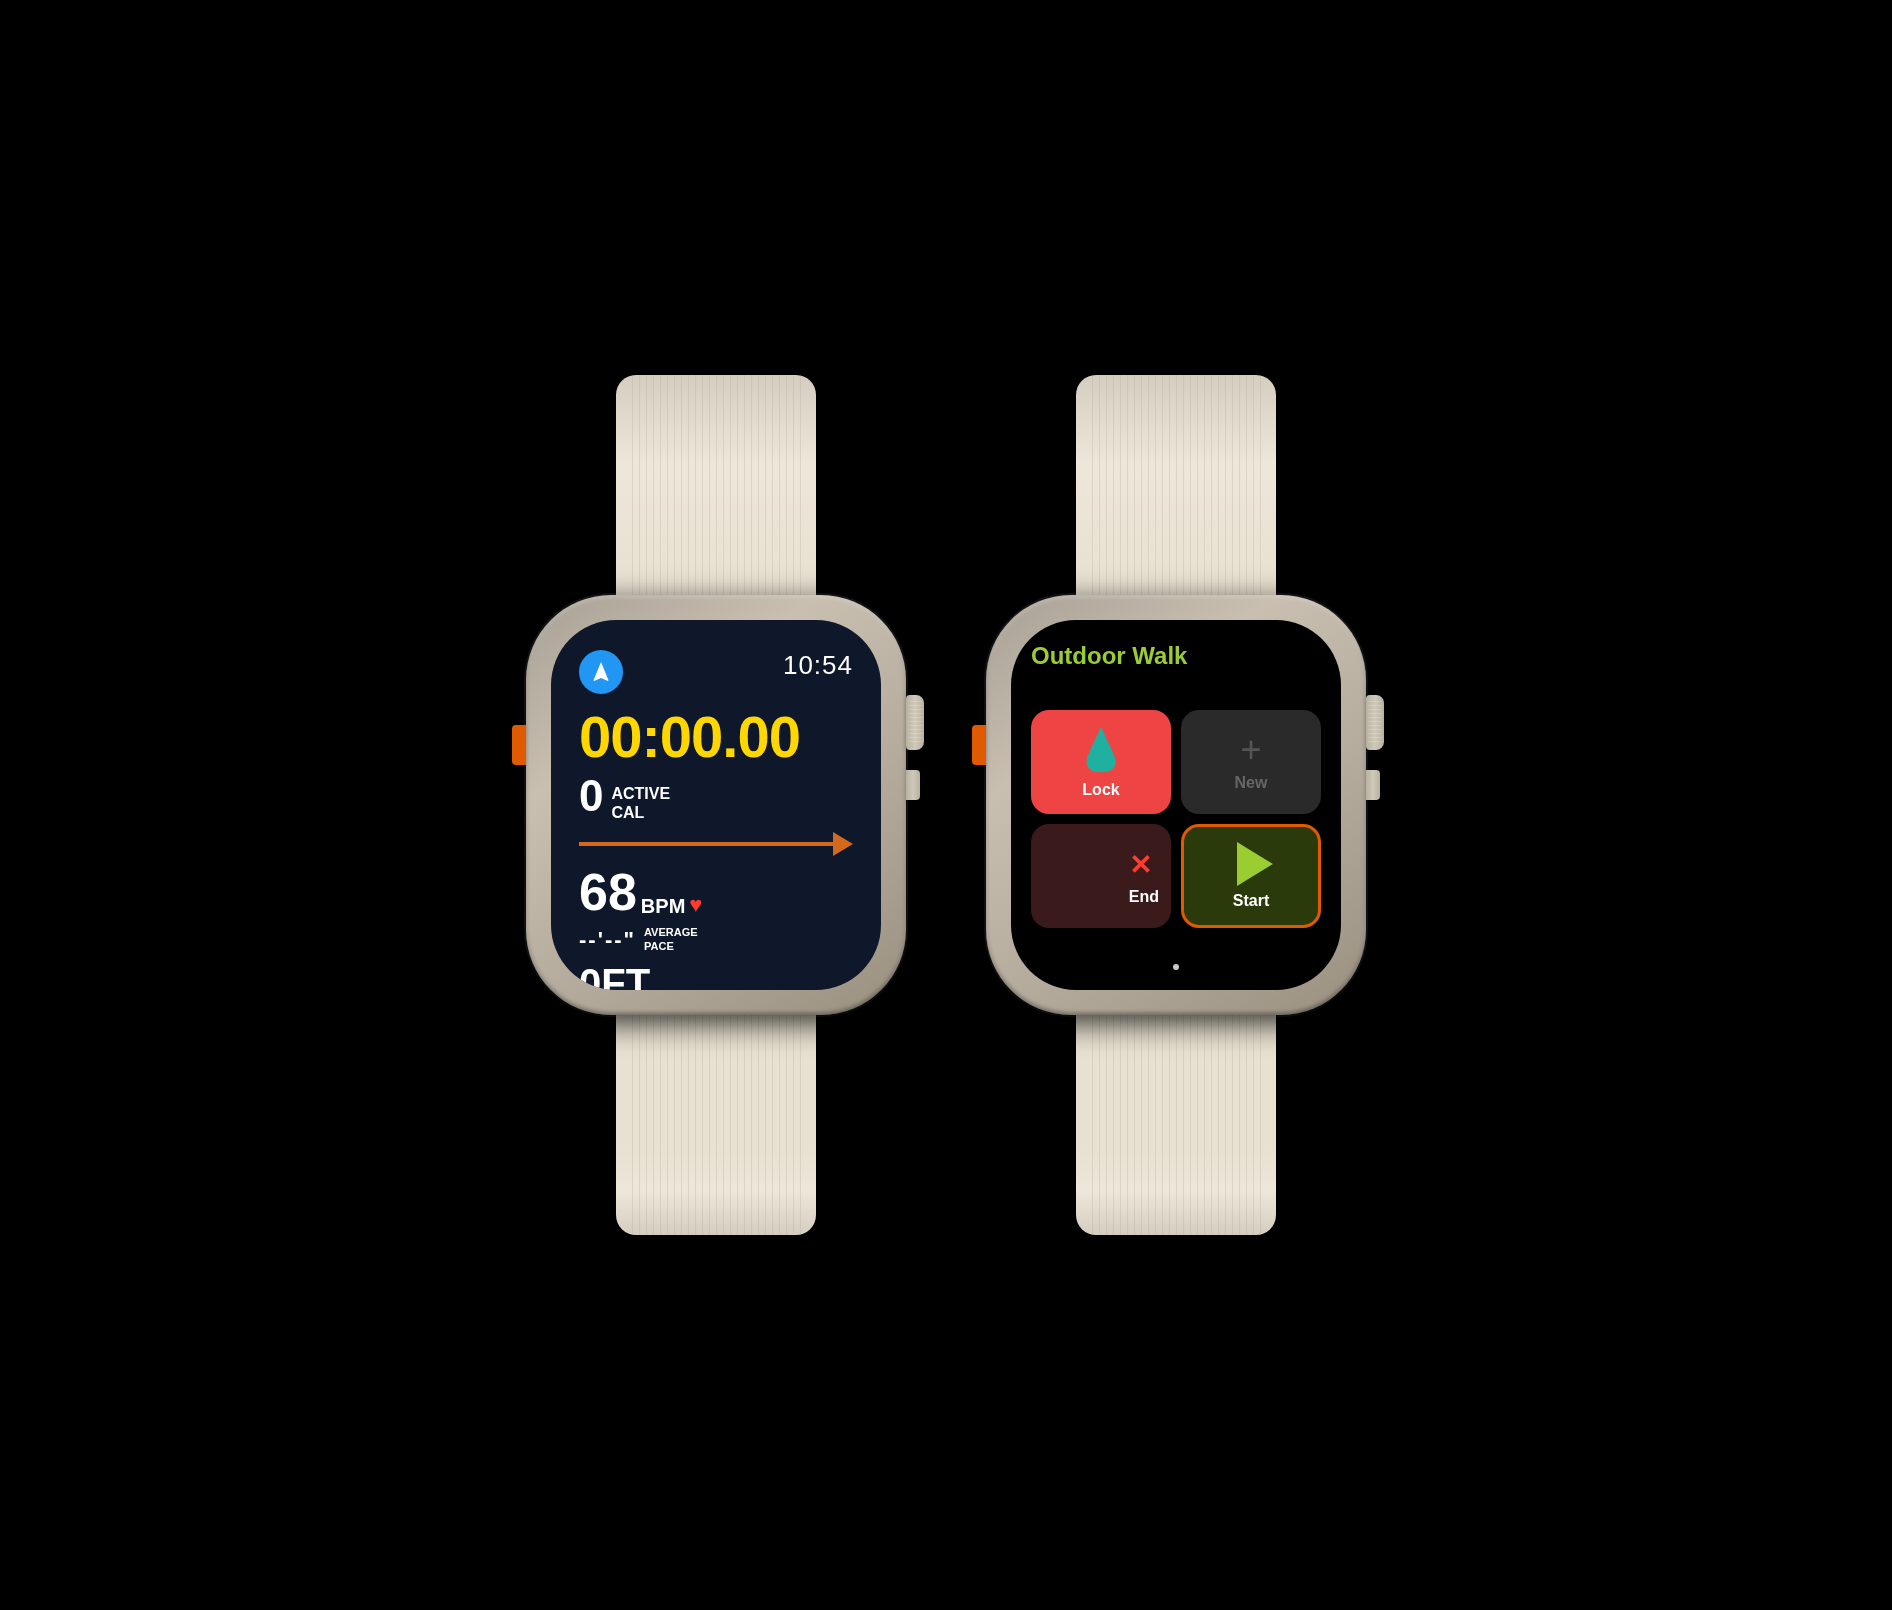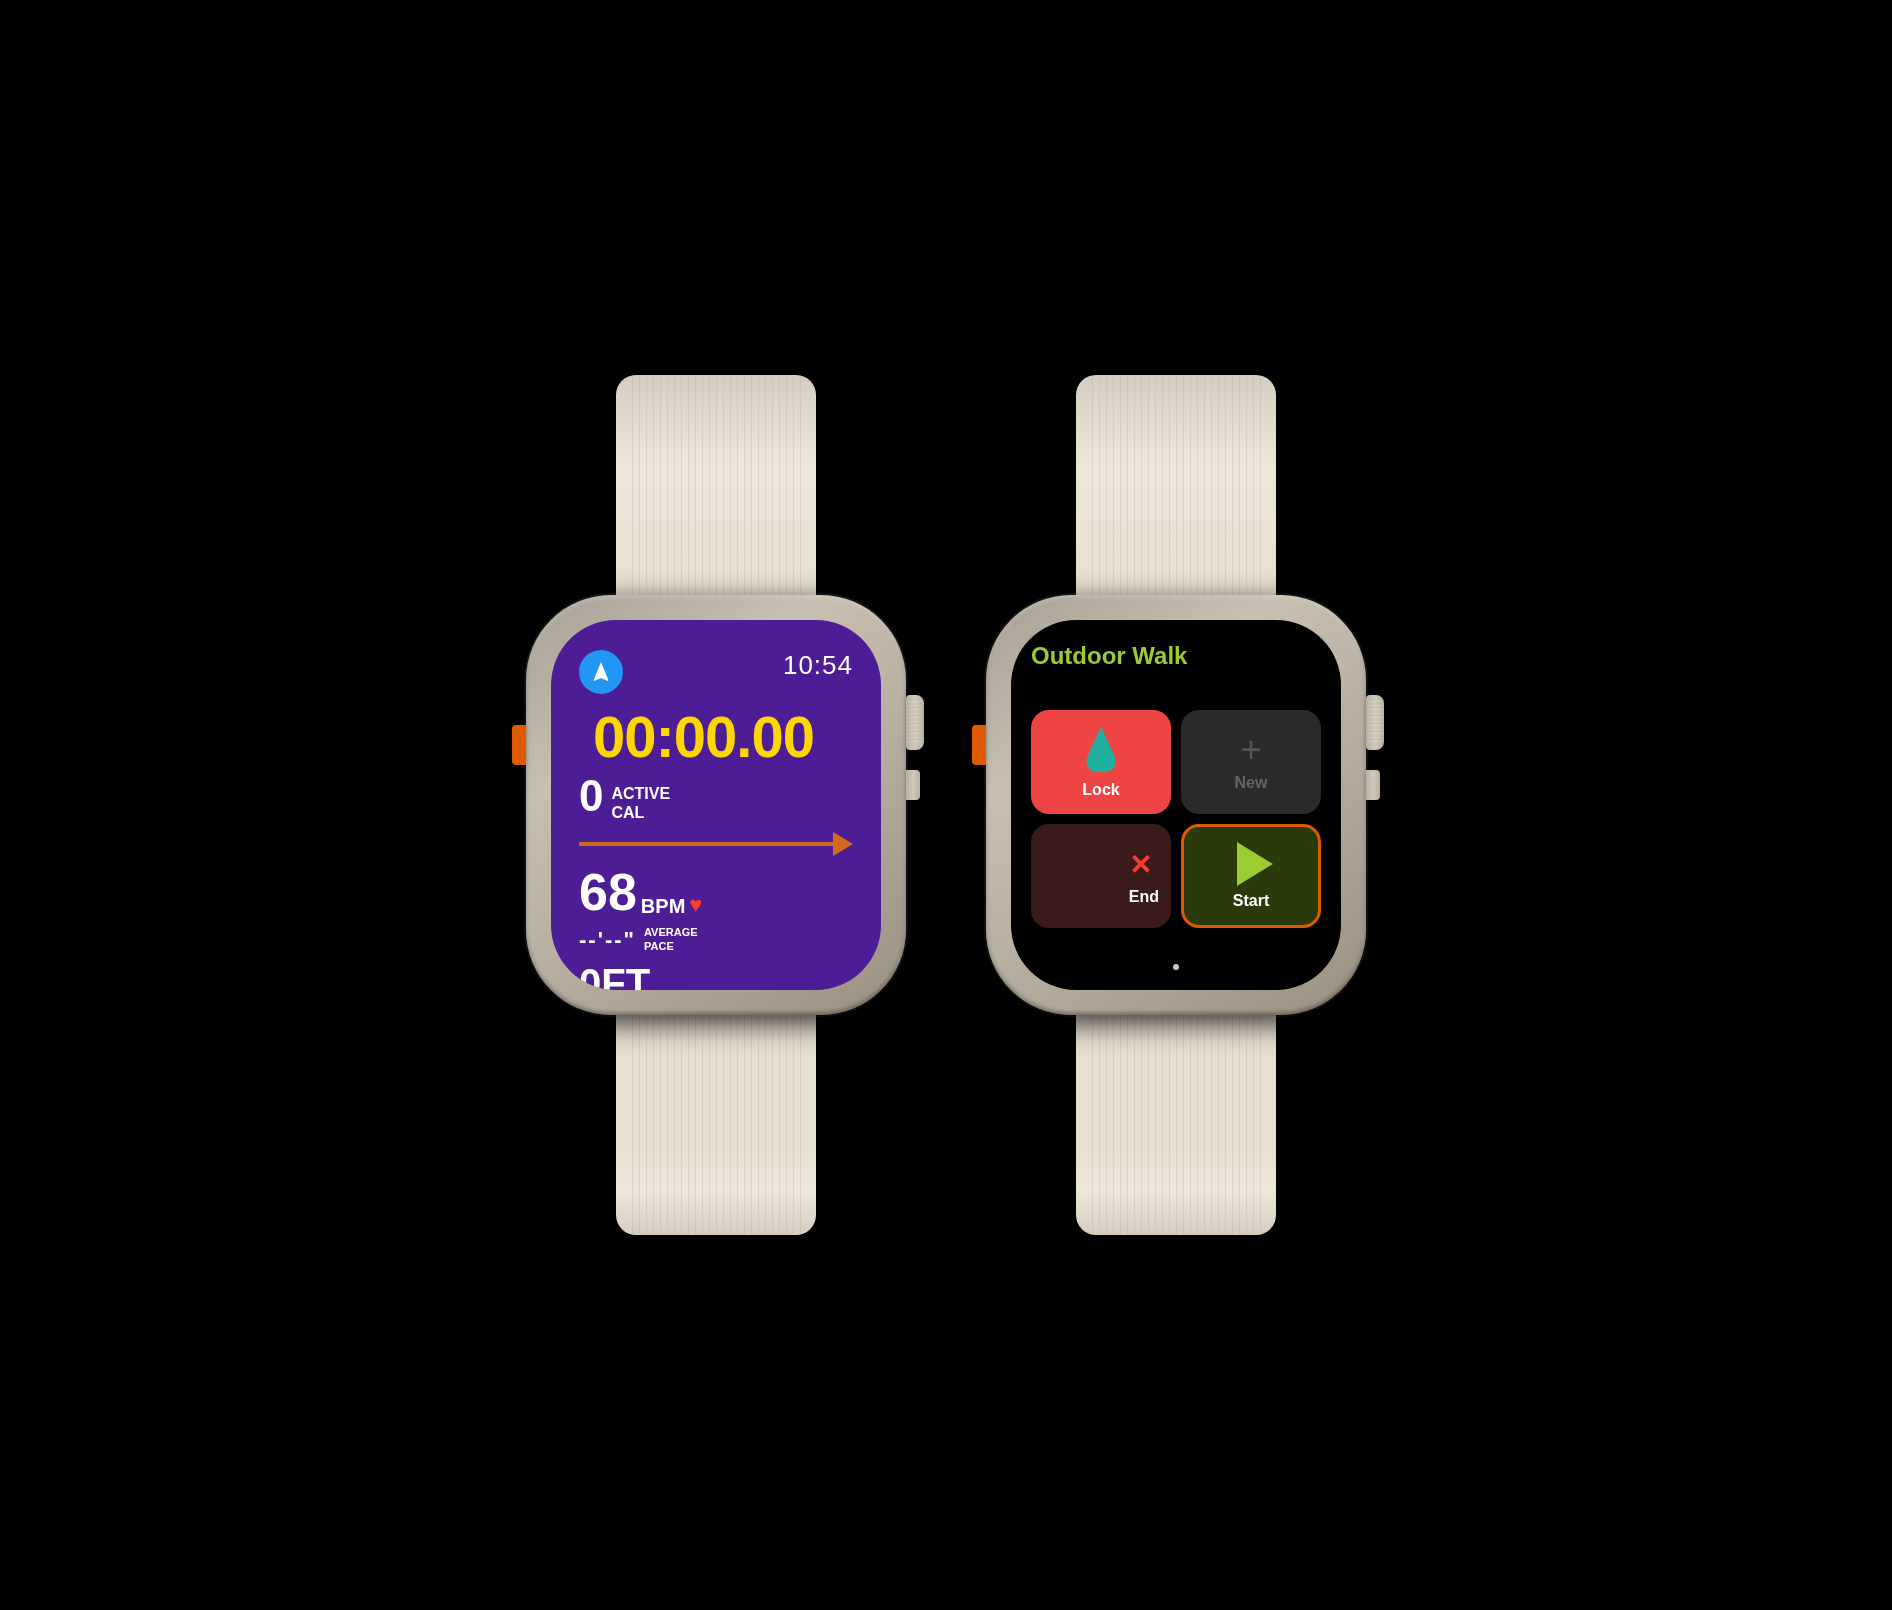--- a/index.html
+++ b/index.html
@@ -132,7 +132,7 @@
     .screen-workout {
       width: 100%;
       height: 100%;
-      background: #4c1d95;
+      background: #0f172a;
       padding: 30px 28px 4px;
       color: #fff;
       display: flex;

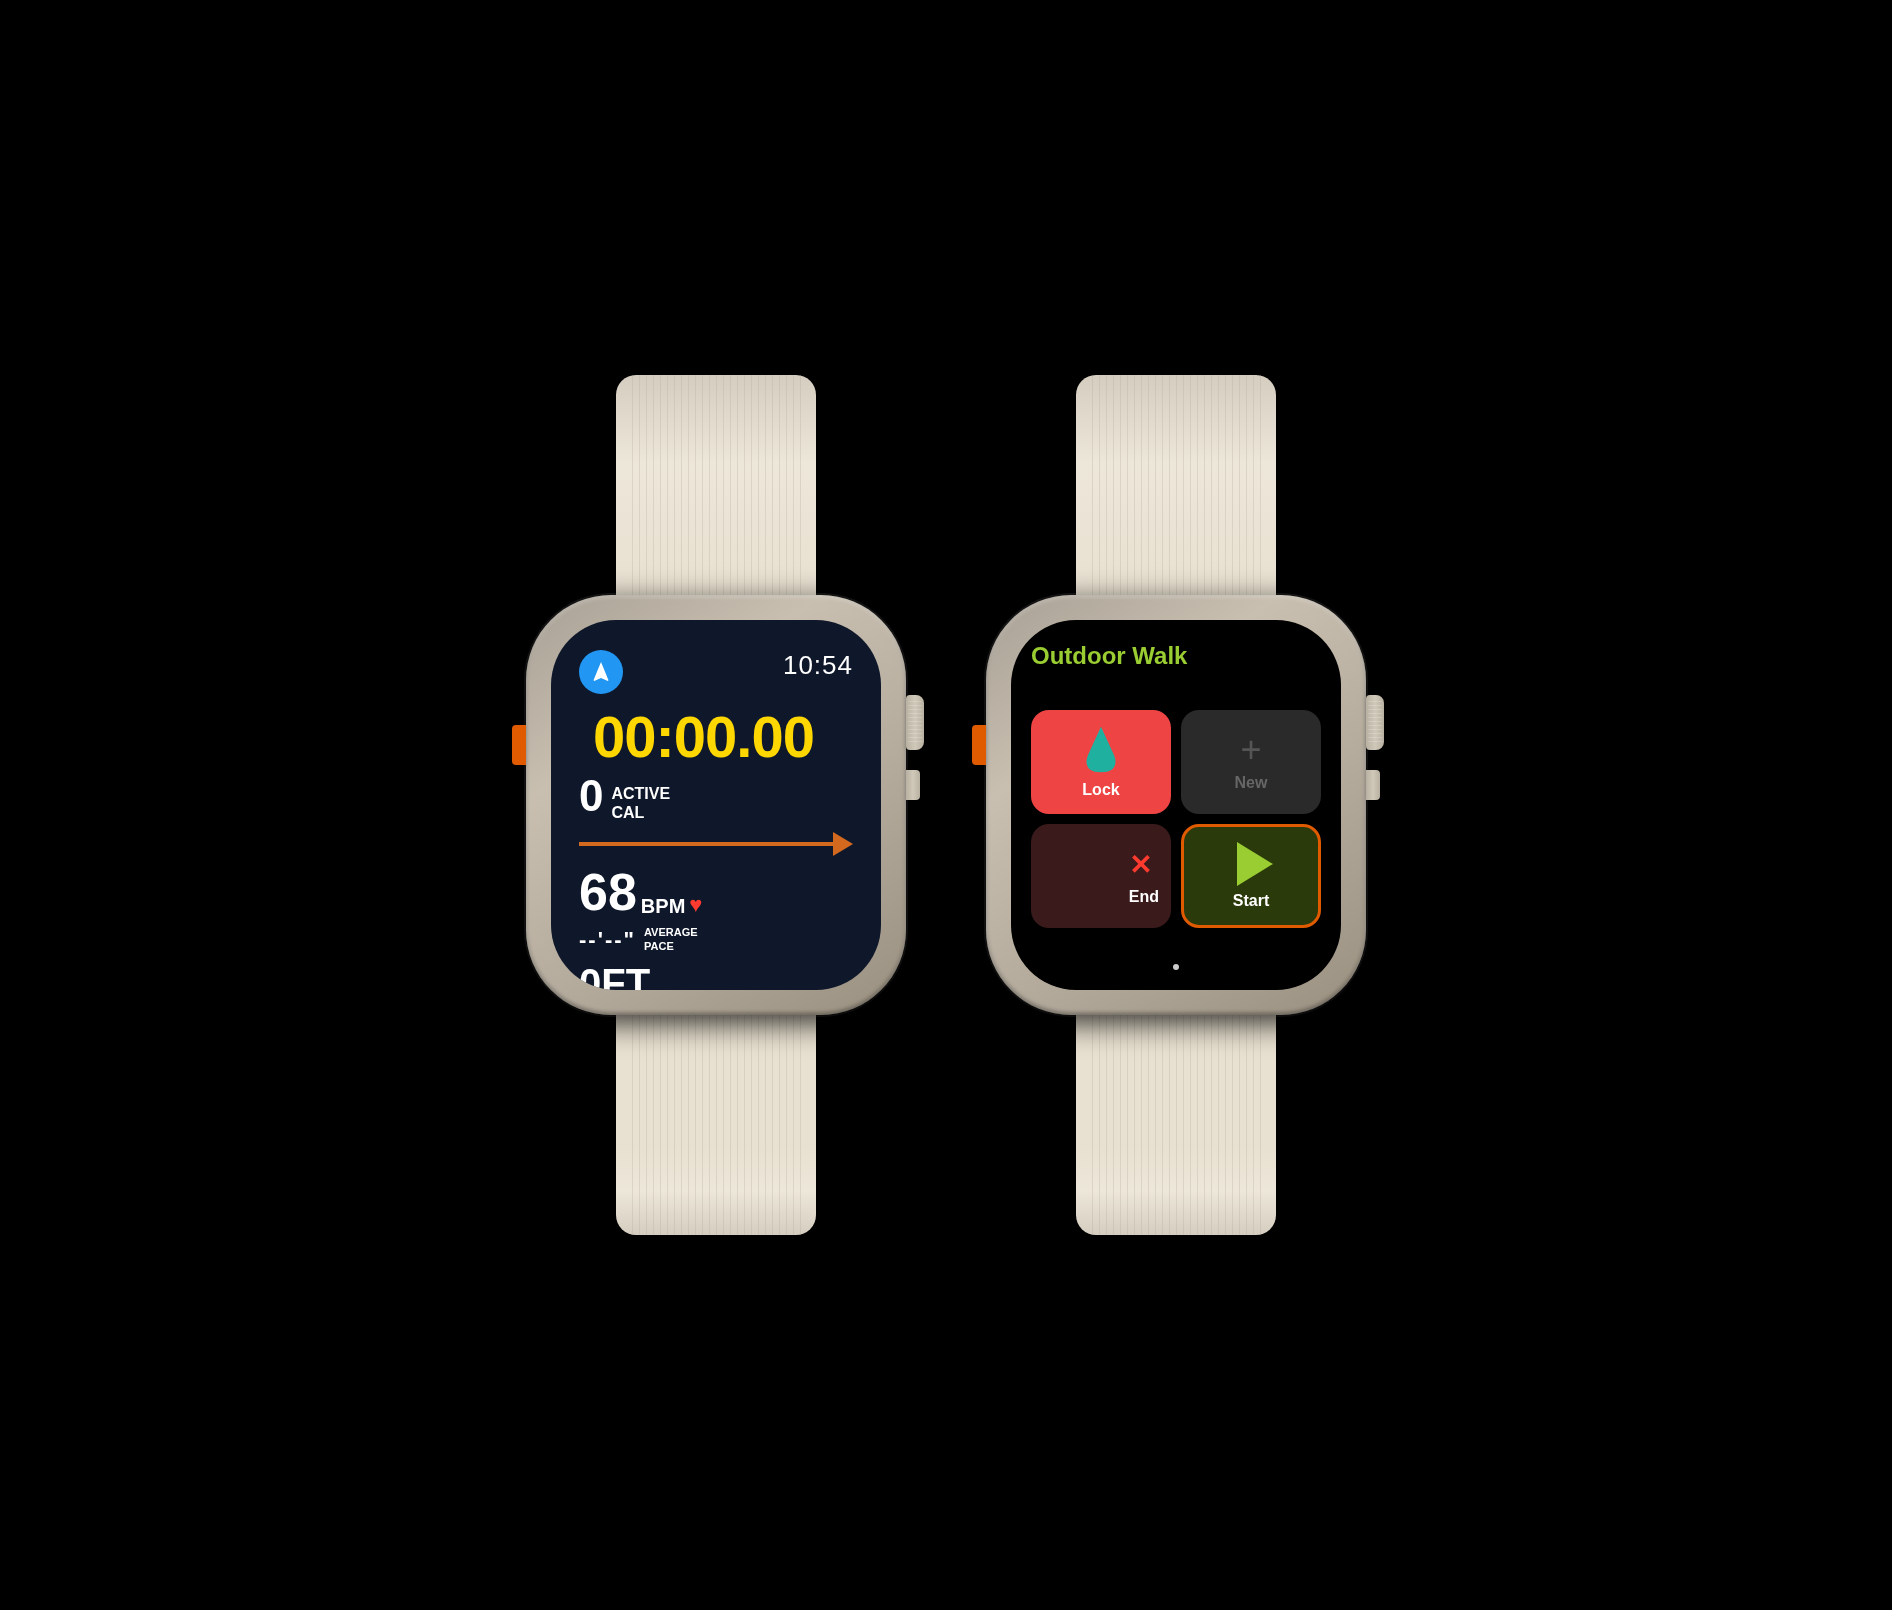--- a/index.html
+++ b/index.html
@@ -170,7 +170,7 @@
     }
 
     .timer-row {
-      margin: 2px 14px;
+      margin: 2px 0;
     }
     .timer-value {
       font-size: 58px;

